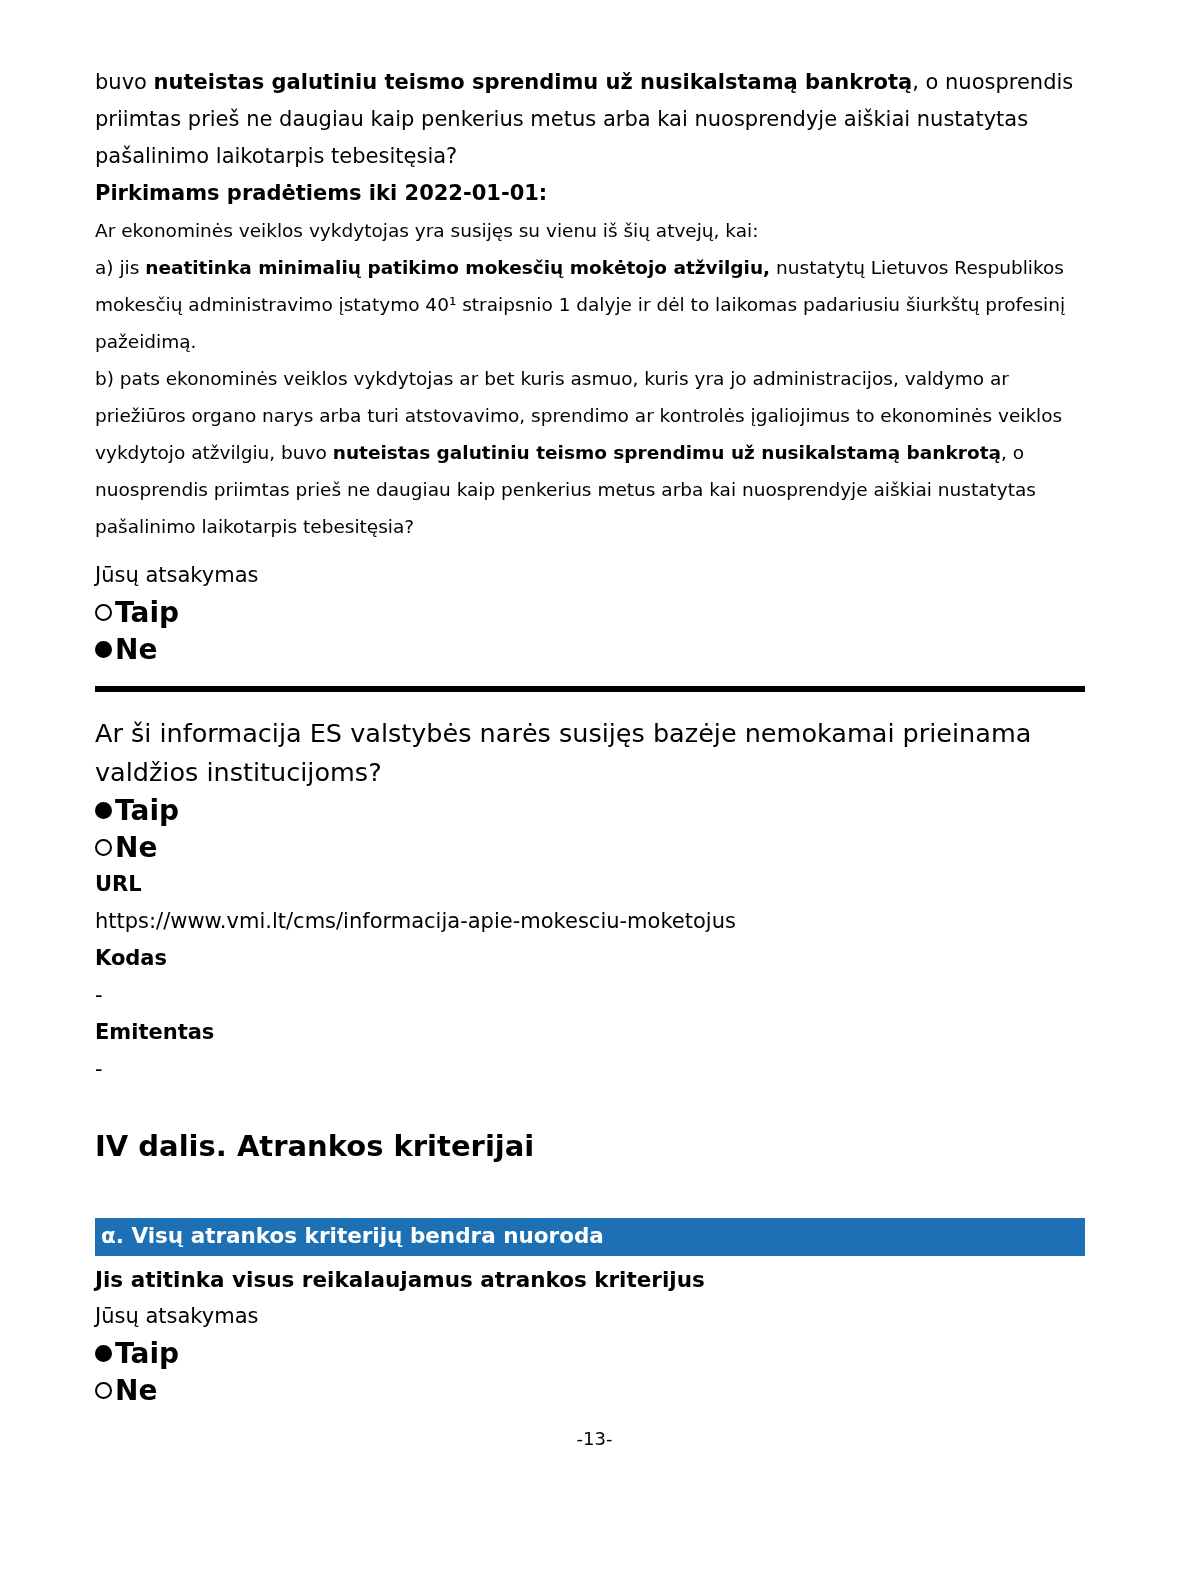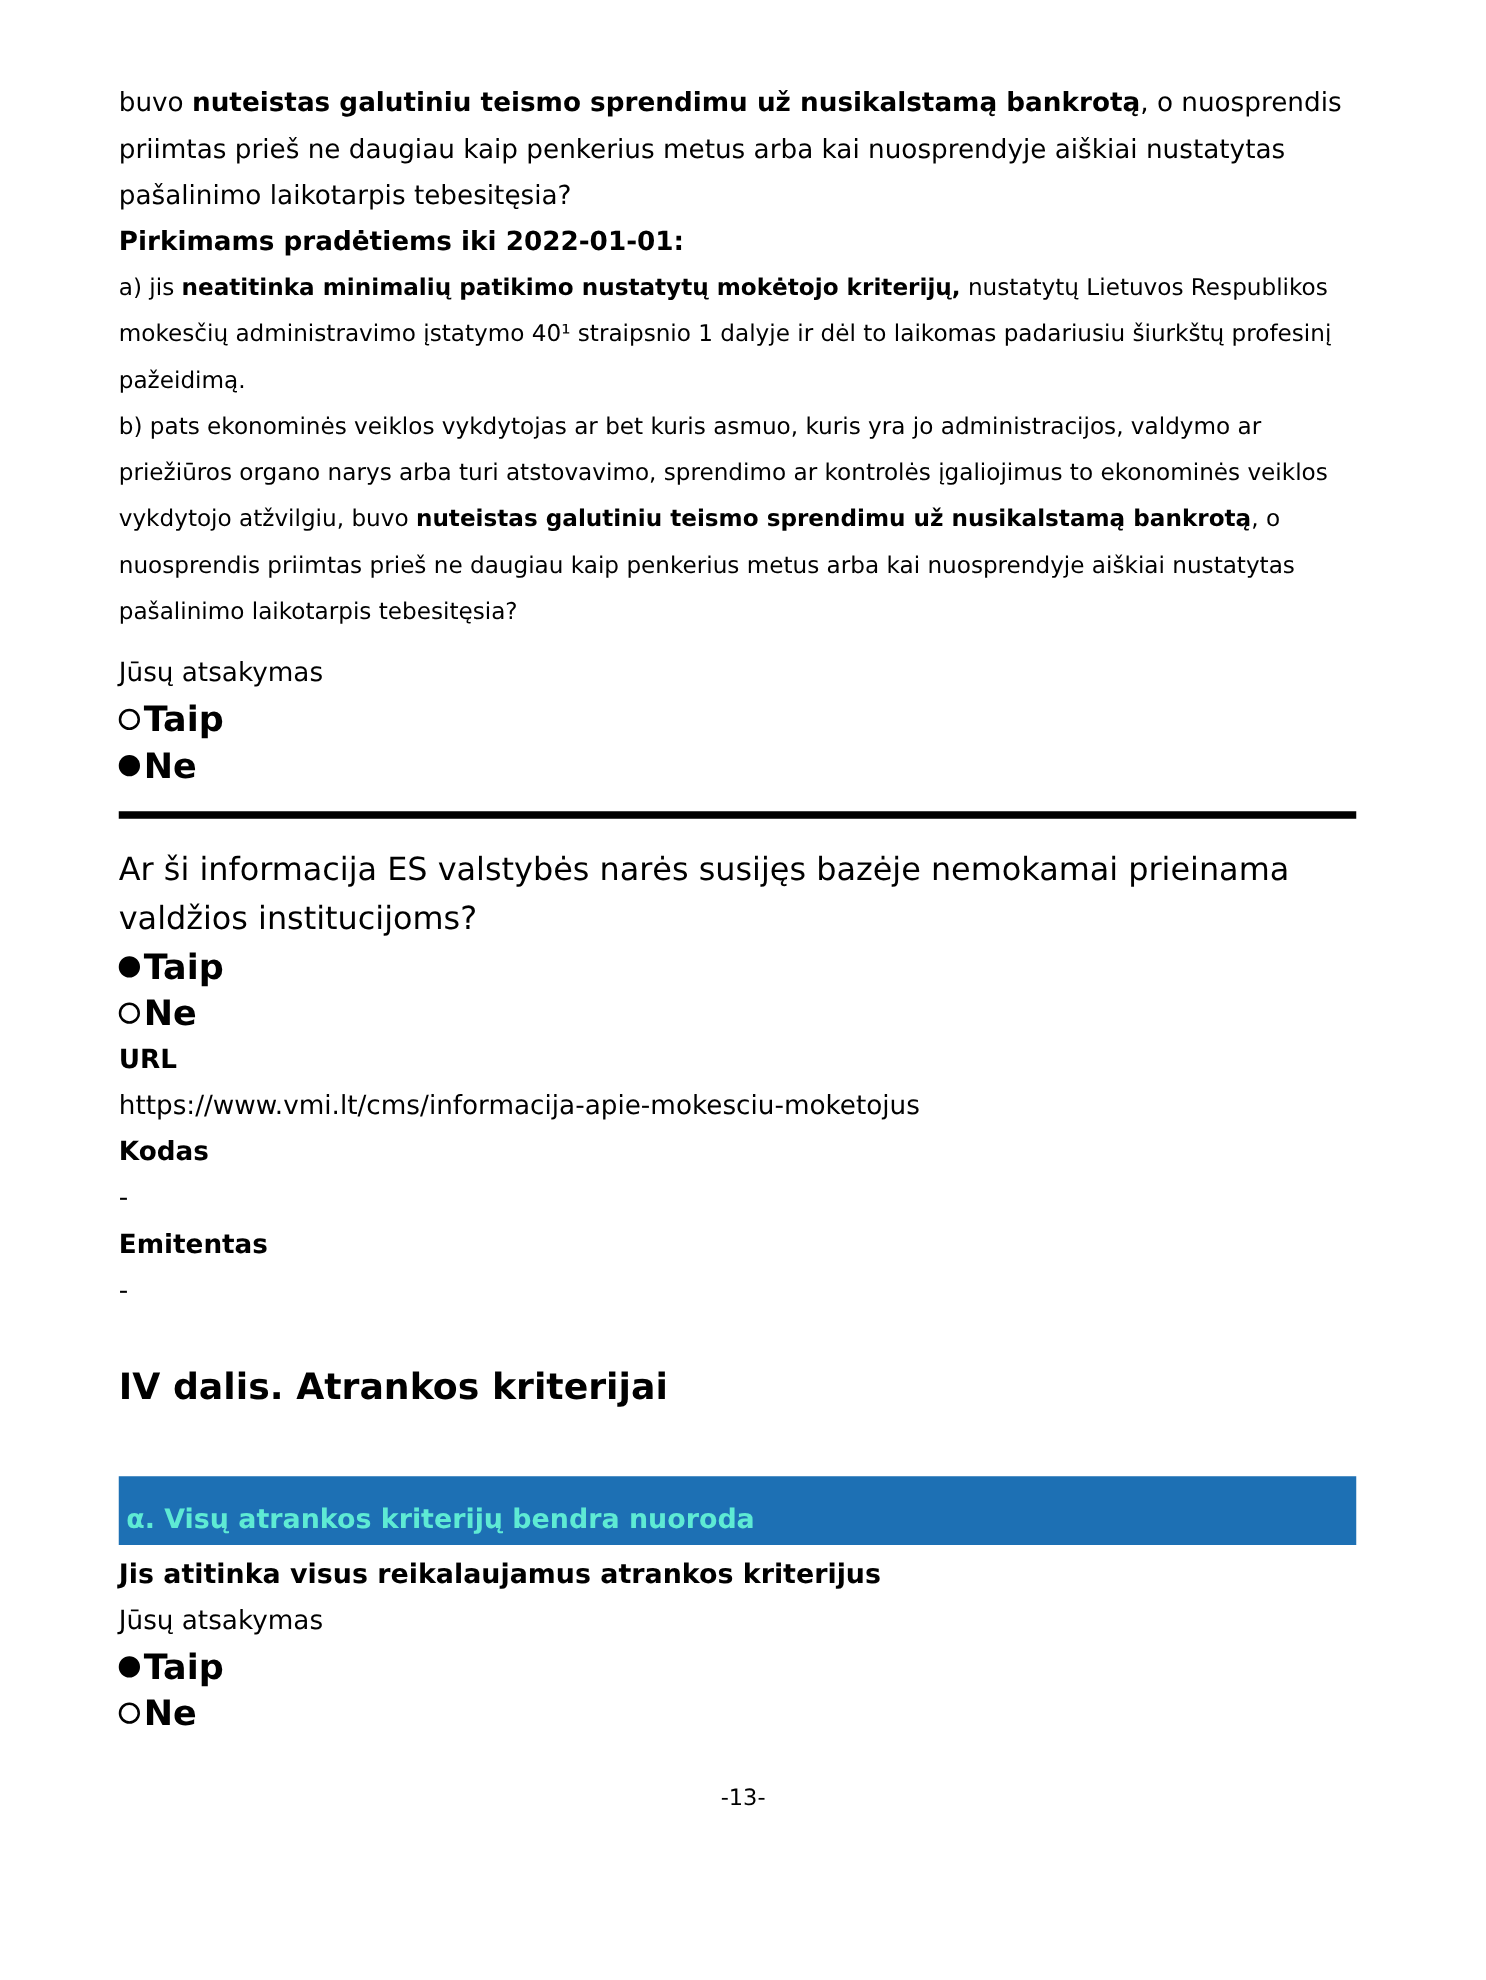--- a/index.html
+++ b/index.html
@@ -91,6 +91,7 @@
 
     <p class="para lg bold">Pirkimams pradėtiems iki 2022-01-01:</p>
 
+    <p class="para sm">Ar ekonominės veiklos vykdytojas yra susijęs su vienu iš šių atvejų, kai:</p>
 
     <p class="para sm"><span>a) jis </span><span class="seg-b">neatitinka minimalių patikimo nustatytų mokėtojo kriterijų,</span><span> nustatytų Lietuvos Respublikos mokesčių administravimo įstatymo 40¹ straipsnio 1 dalyje ir dėl to laikomas padariusiu šiurkštų profesinį pažeidimą.</span></p>
 

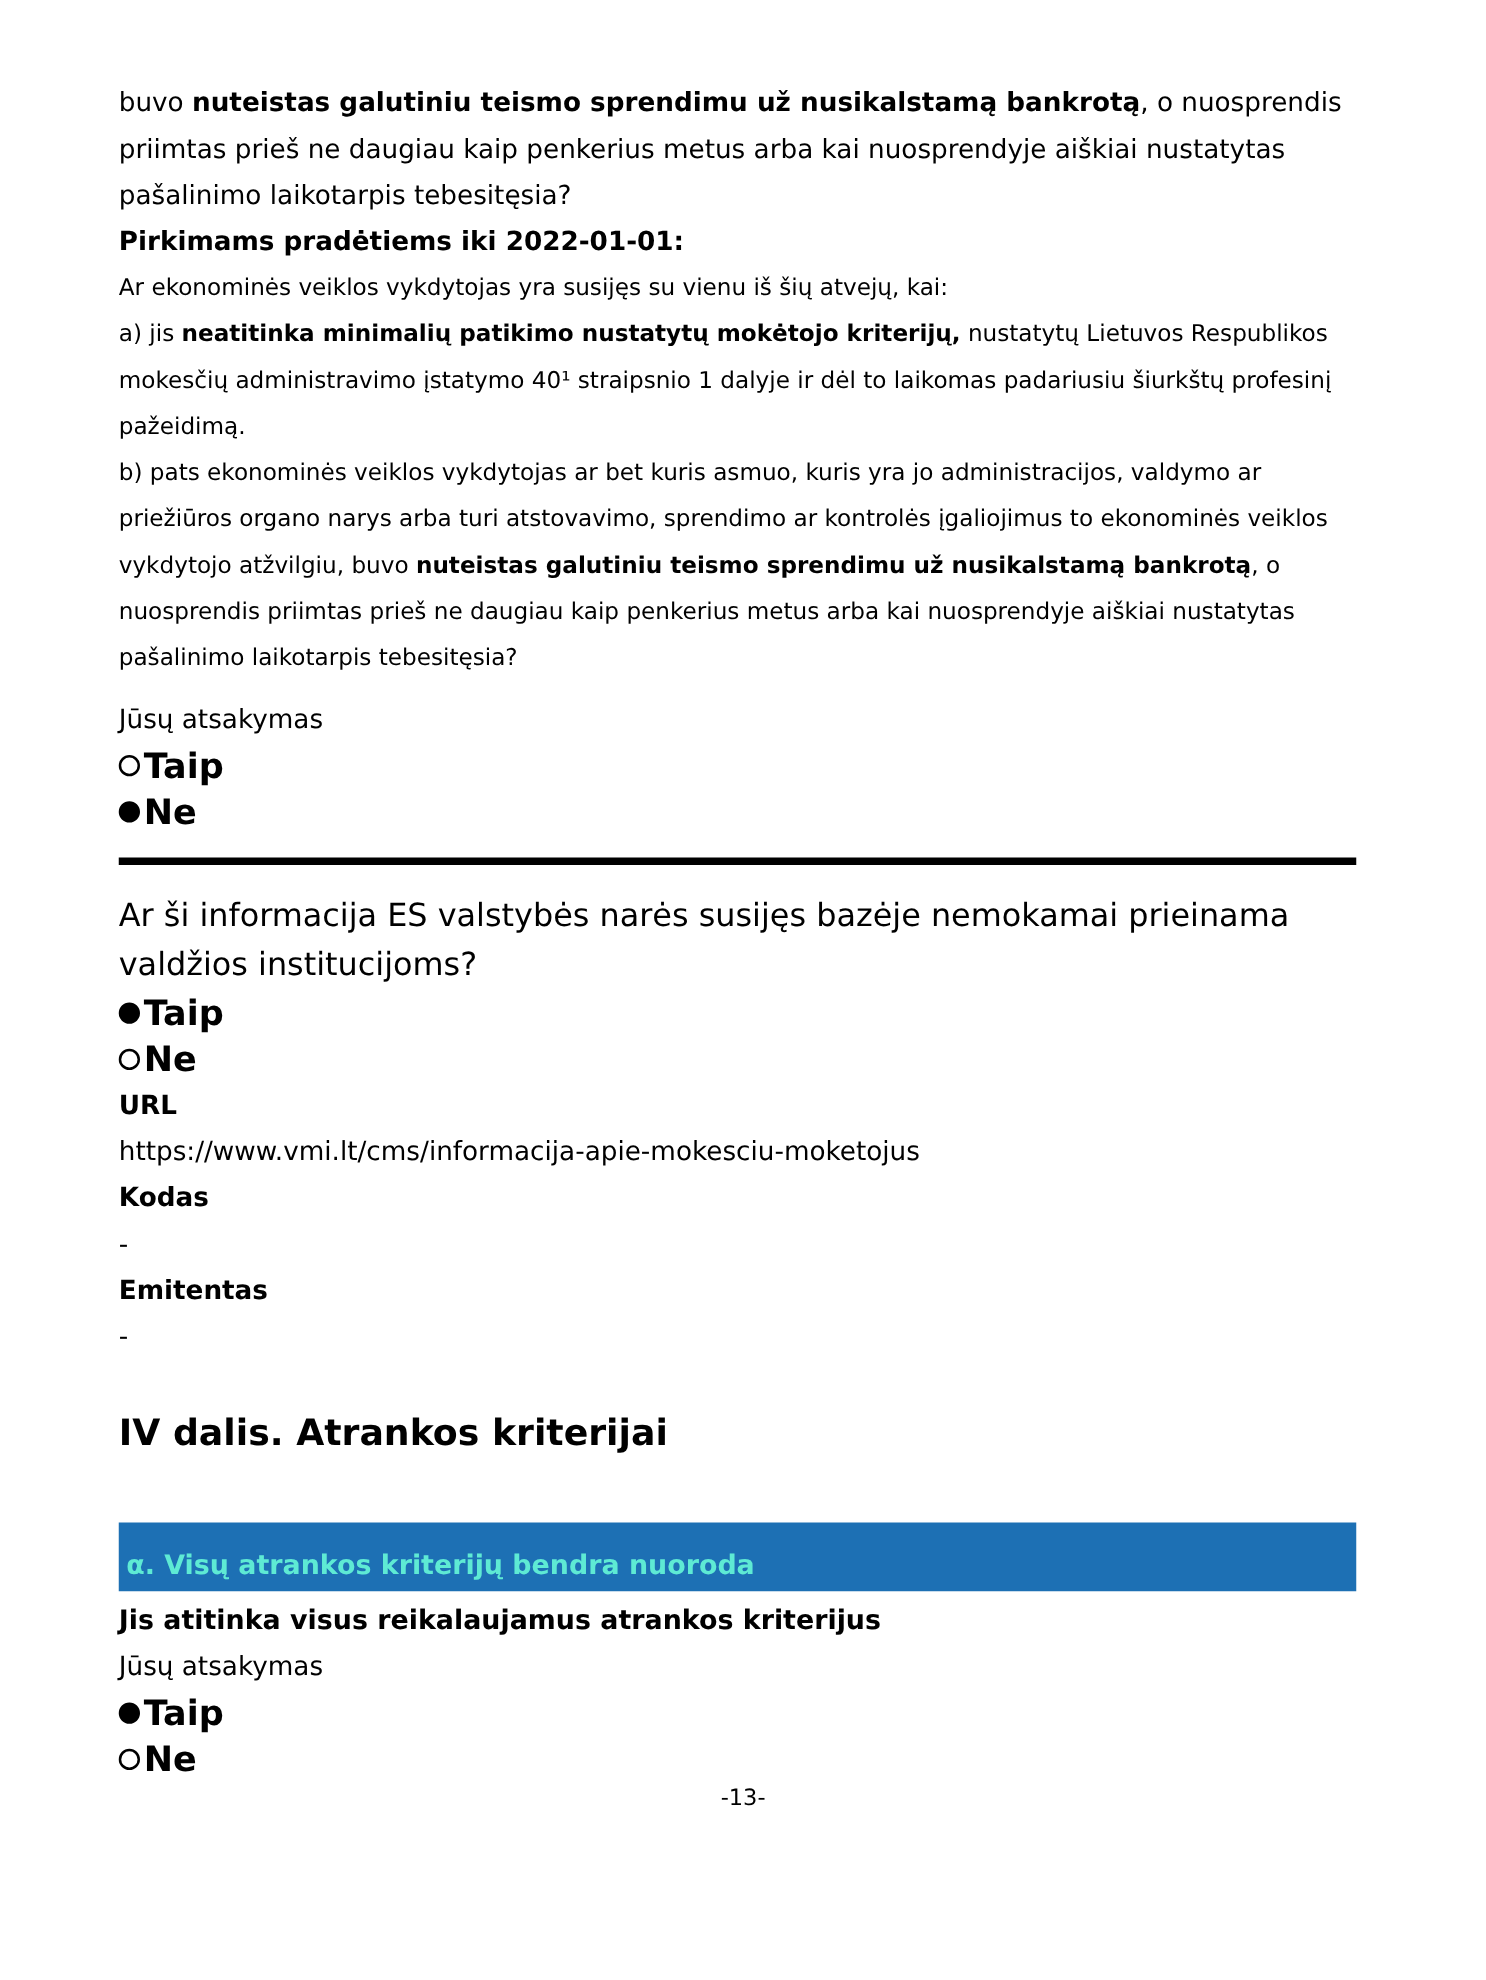--- a/index.html
+++ b/index.html
@@ -93,7 +93,7 @@
 
     <p class="para sm">Ar ekonominės veiklos vykdytojas yra susijęs su vienu iš šių atvejų, kai:</p>
 
-    <p class="para sm"><span>a) jis </span><span class="seg-b">neatitinka minimalių patikimo nustatytų mokėtojo kriterijų,</span><span> nustatytų Lietuvos Respublikos mokesčių administravimo įstatymo 40¹ straipsnio 1 dalyje ir dėl to laikomas padariusiu šiurkštų profesinį pažeidimą.</span></p>
+    <p class="para sm"><span>a) jis </span><span class="seg-b">neatitinka minimalių patikimo mokesčių mokėtojo atžvilgiu,</span><span> nustatytų Lietuvos Respublikos mokesčių administravimo įstatymo 40¹ straipsnio 1 dalyje ir dėl to laikomas padariusiu šiurkštų profesinį pažeidimą.</span></p>
 
     <p class="para sm"><span>b) pats ekonominės veiklos vykdytojas ar bet kuris asmuo, kuris yra jo administracijos, valdymo ar priežiūros organo narys arba turi atstovavimo, sprendimo ar kontrolės įgaliojimus to ekonominės veiklos vykdytojo atžvilgiu, buvo </span><span class="seg-b">nuteistas galutiniu teismo sprendimu už nusikalstamą bankrotą</span><span>, o nuosprendis priimtas prieš ne daugiau kaip penkerius metus arba kai nuosprendyje aiškiai nustatytas pašalinimo laikotarpis tebesitęsia?</span></p>
 

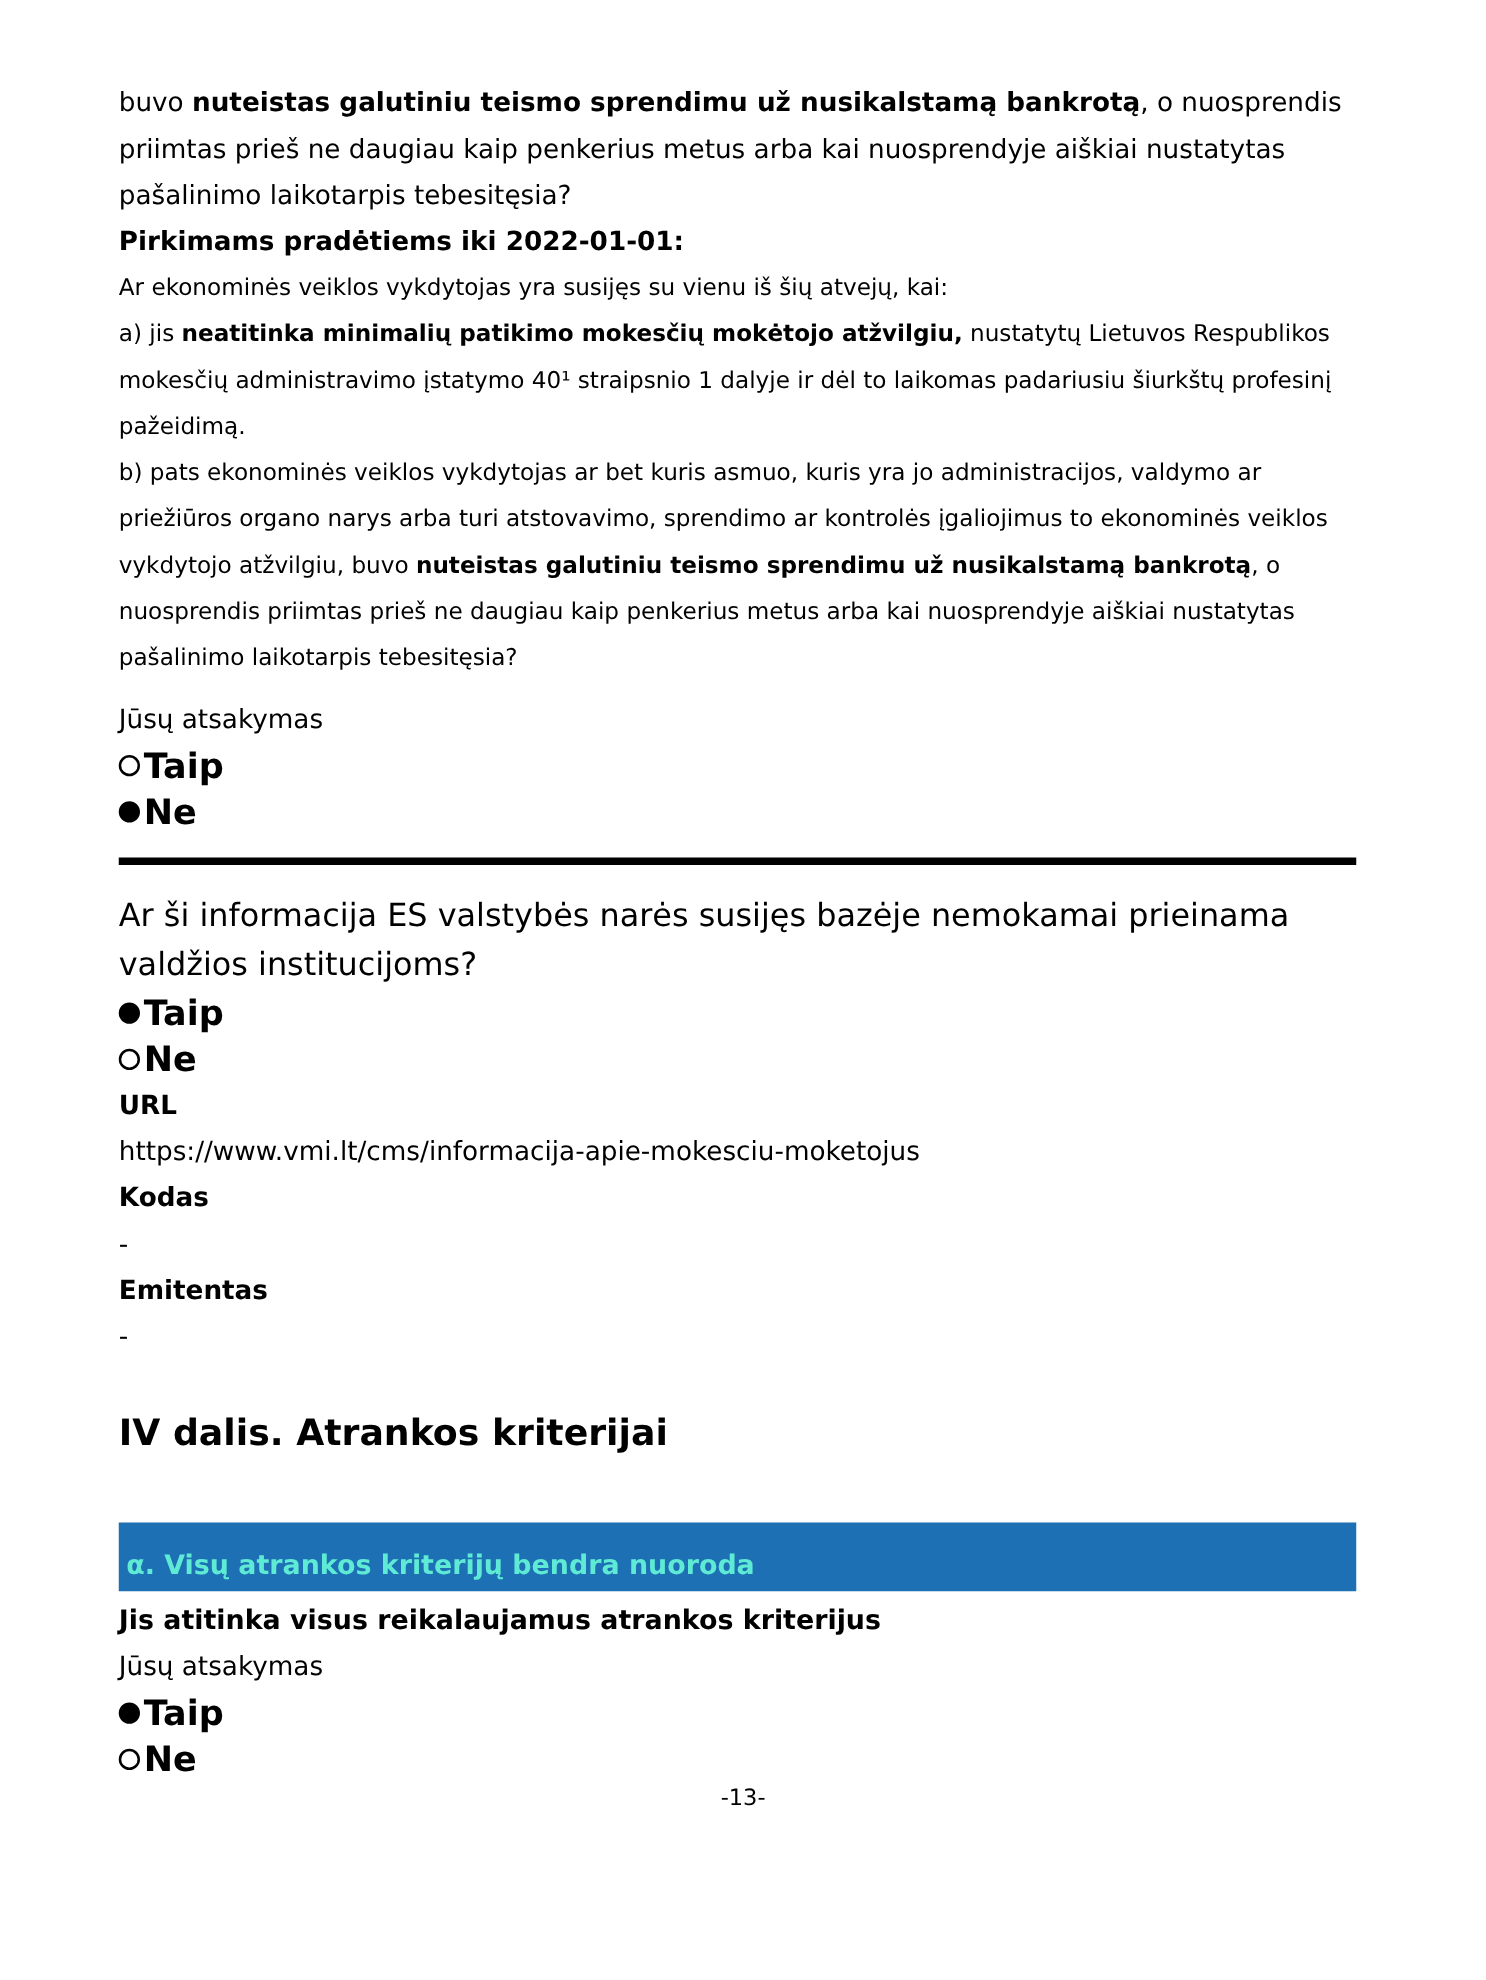--- a/index.html
+++ b/index.html
@@ -62,11 +62,11 @@
 
   .banner {
     background: var(--banner-blue, #1d70b4);
-    color: #5eead4;
+    color: #ffffff;
     font-weight: bold;
     font-size: 21.5px;
     line-height: 26px;
-    padding: 22px 8px 7px 6px;
+    padding: 5px 8px 7px 6px;
     margin: 52px 0 6px 0;
   }
 

